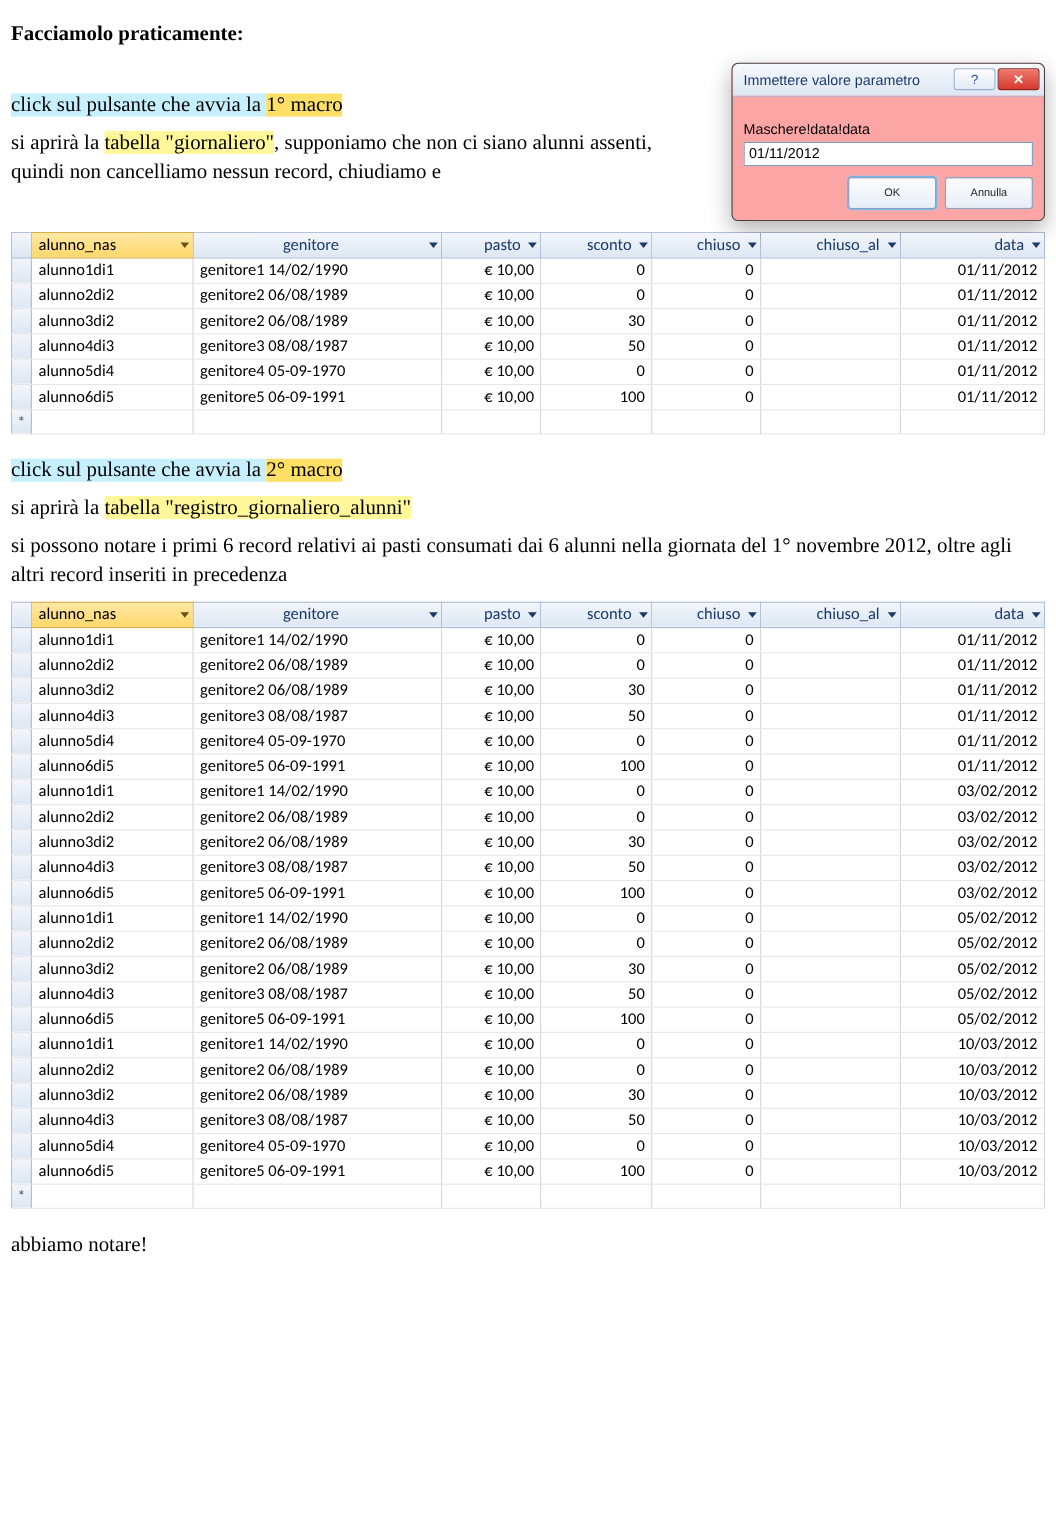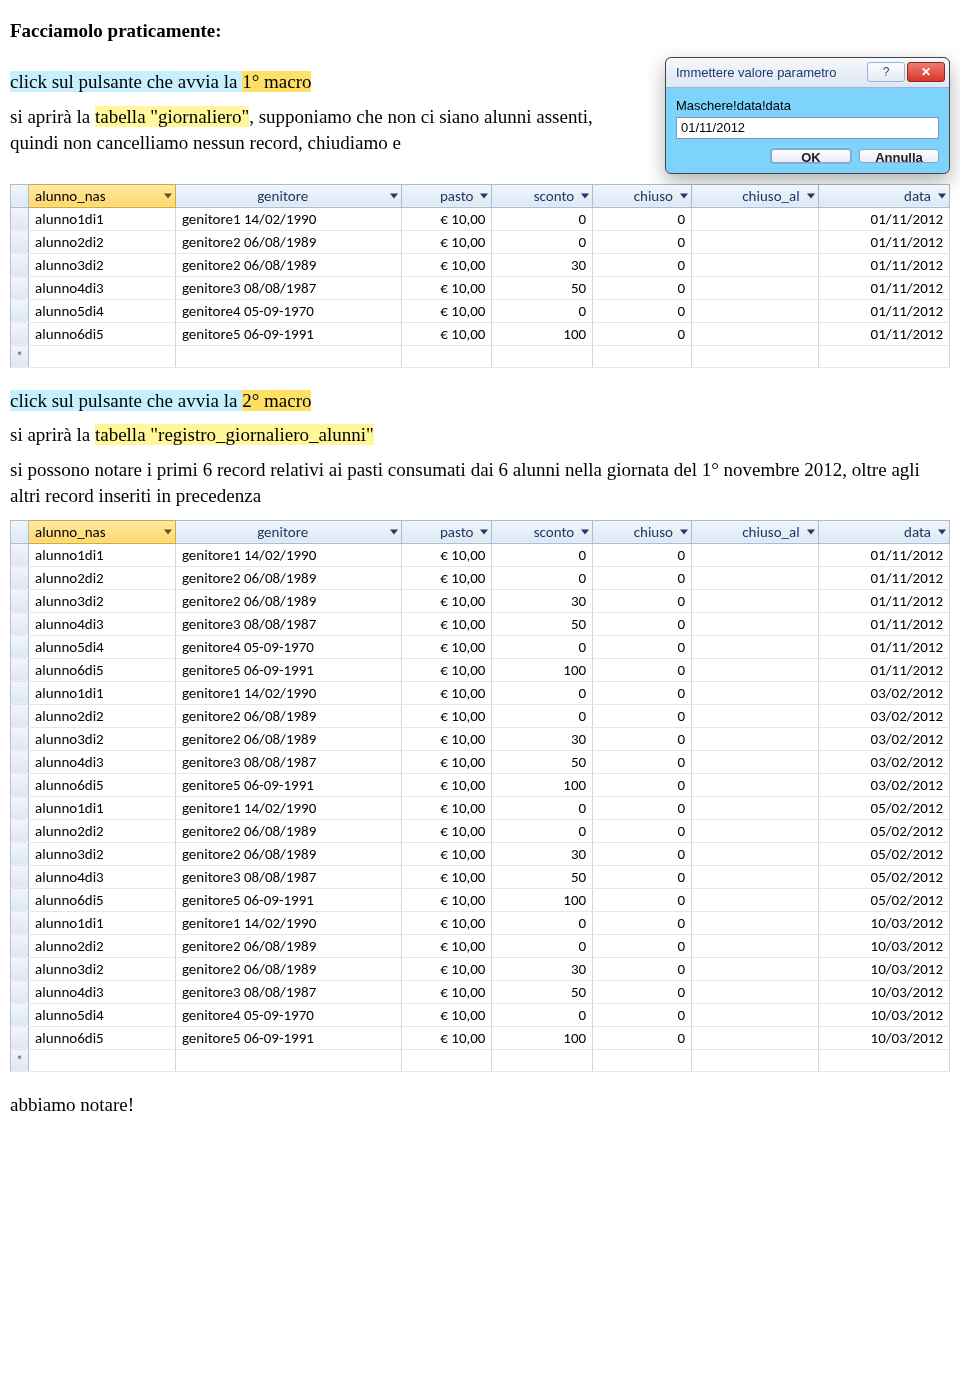--- a/index.html
+++ b/index.html
@@ -25,7 +25,7 @@
     width: 285px;
     border: 1px solid #444;
     border-radius: 6px;
-    background: #7dd3fc;
+    background: #fca5a5;
     box-shadow: 0 8px 20px rgba(0,0,0,.3);
     font-family: "Segoe UI", Tahoma, sans-serif;
     font-size: 13px;

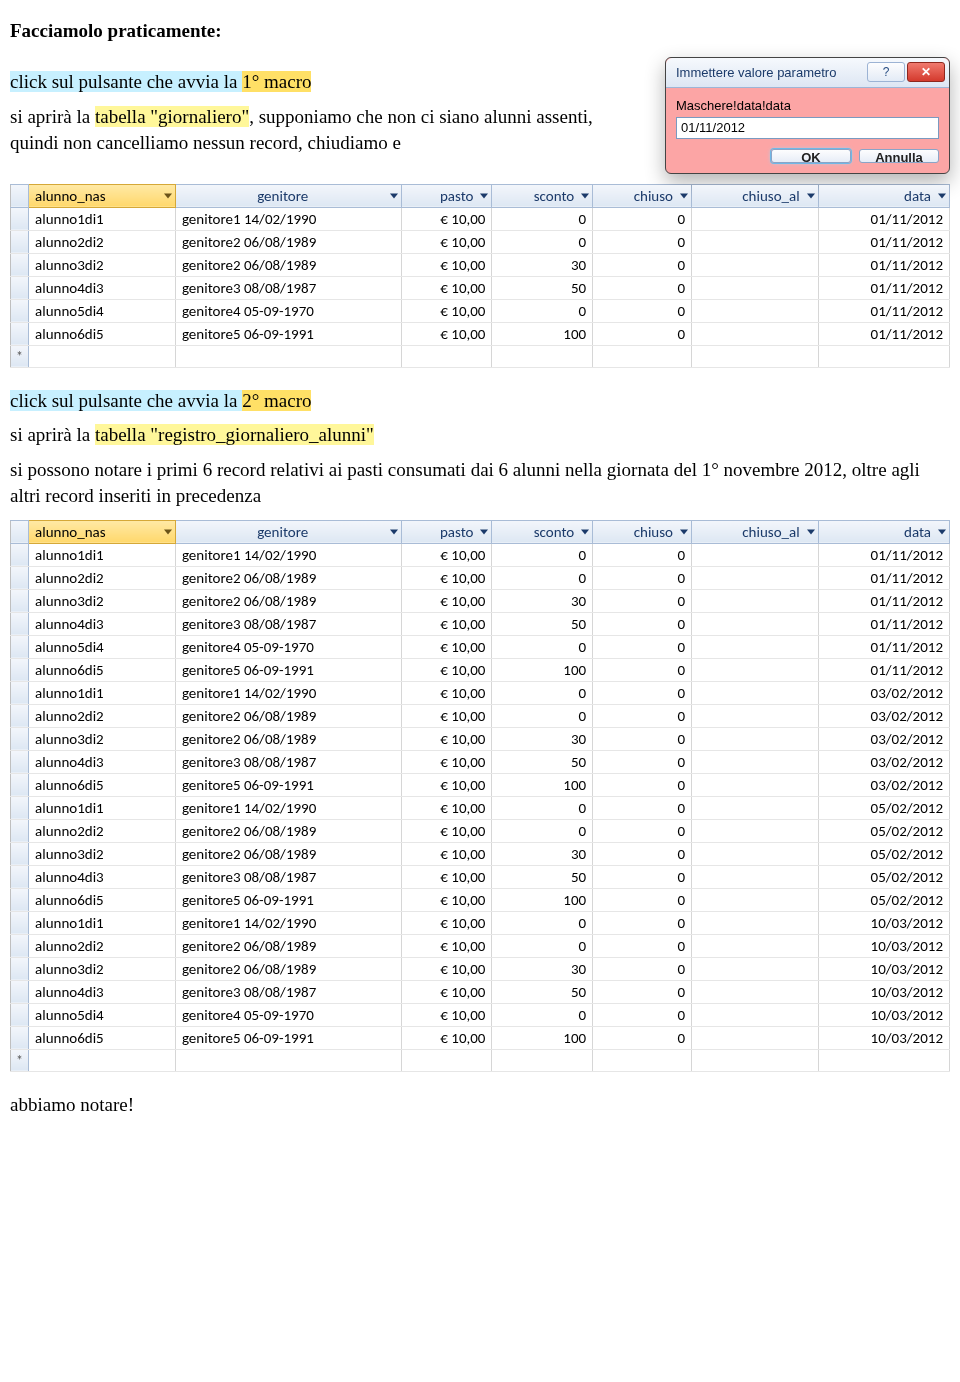--- a/index.html
+++ b/index.html
@@ -54,7 +54,7 @@
     background: linear-gradient(#f07a6f,#d43a2d);
     border:1px solid #8f271e; color:#fff; font-weight:bold;
   }
-  .dialog-body { padding: 10px 10px 4px 10px; border-radius: 22px; }
+  .dialog-body { padding: 22px 10px 4px 10px; border-radius: 22px; }
   .dlg-label { font-size: 13px; margin-bottom: 4px; }
   .dlg-input {
     width: 100%; height: 22px;

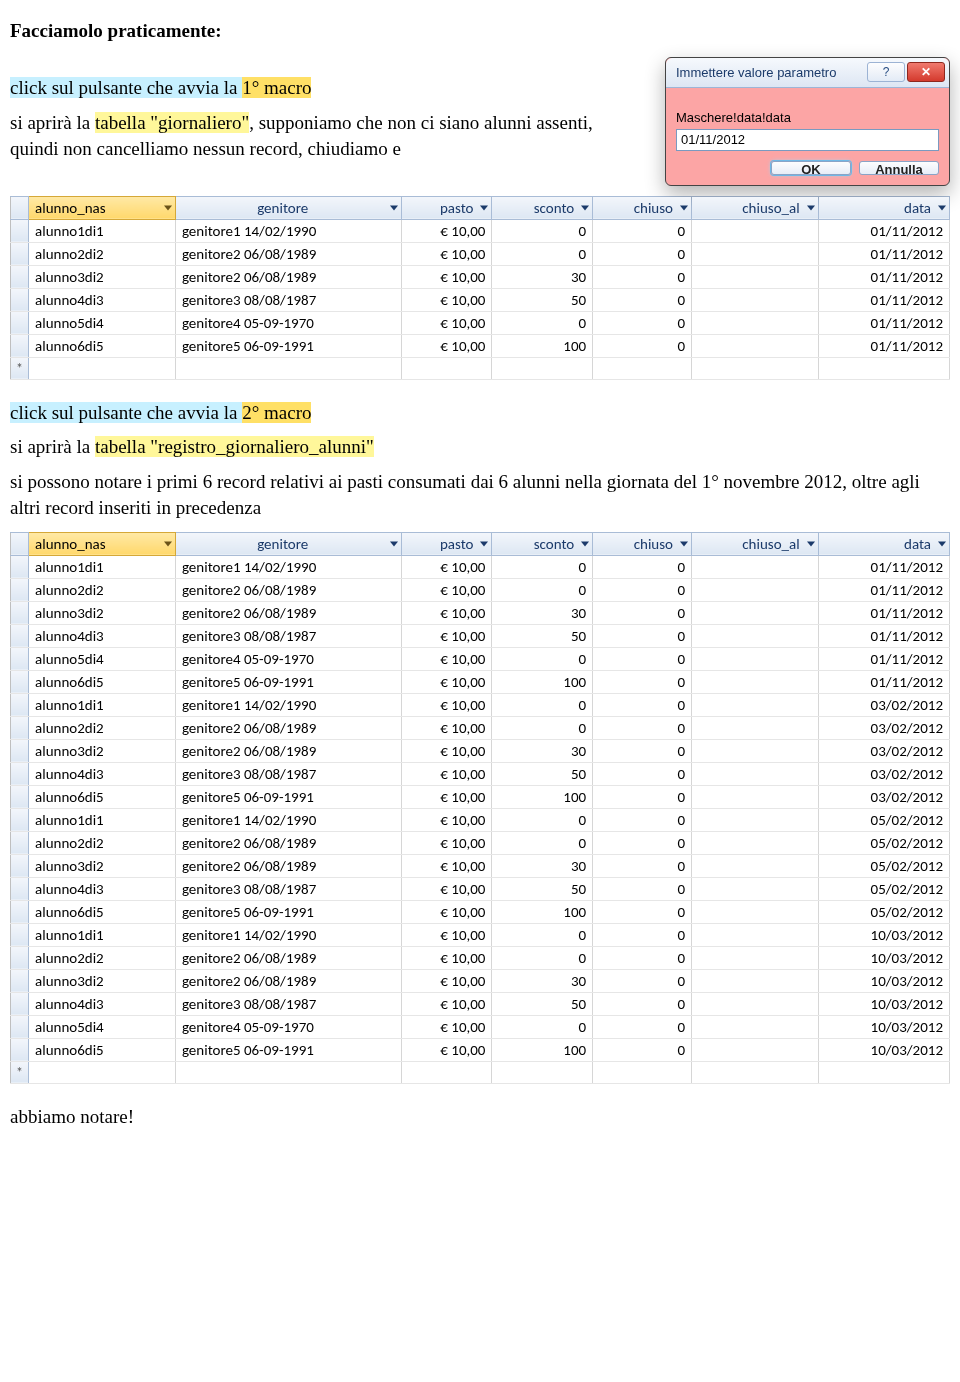--- a/index.html
+++ b/index.html
@@ -63,10 +63,10 @@
   }
   .dlg-buttons { display:flex; justify-content:flex-end; gap:8px; padding-bottom:6px;}
   .dlg-btn {
-    min-width: 80px; height:14px;
+    min-width: 80px; height:29px;
     background: linear-gradient(#fdfdfe,#e7edf7);
     border: 1px solid #8aa4c7; border-radius:3px;
-    font-size: 13px; color:#222; padding:0 10px;font-weight:bold;
+    font-size: 10px; color:#222; padding:0 10px;
   }
   .dlg-btn.default { box-shadow: 0 0 0 1px #6fb8e6, 0 0 4px #a5d5f2; }
 

